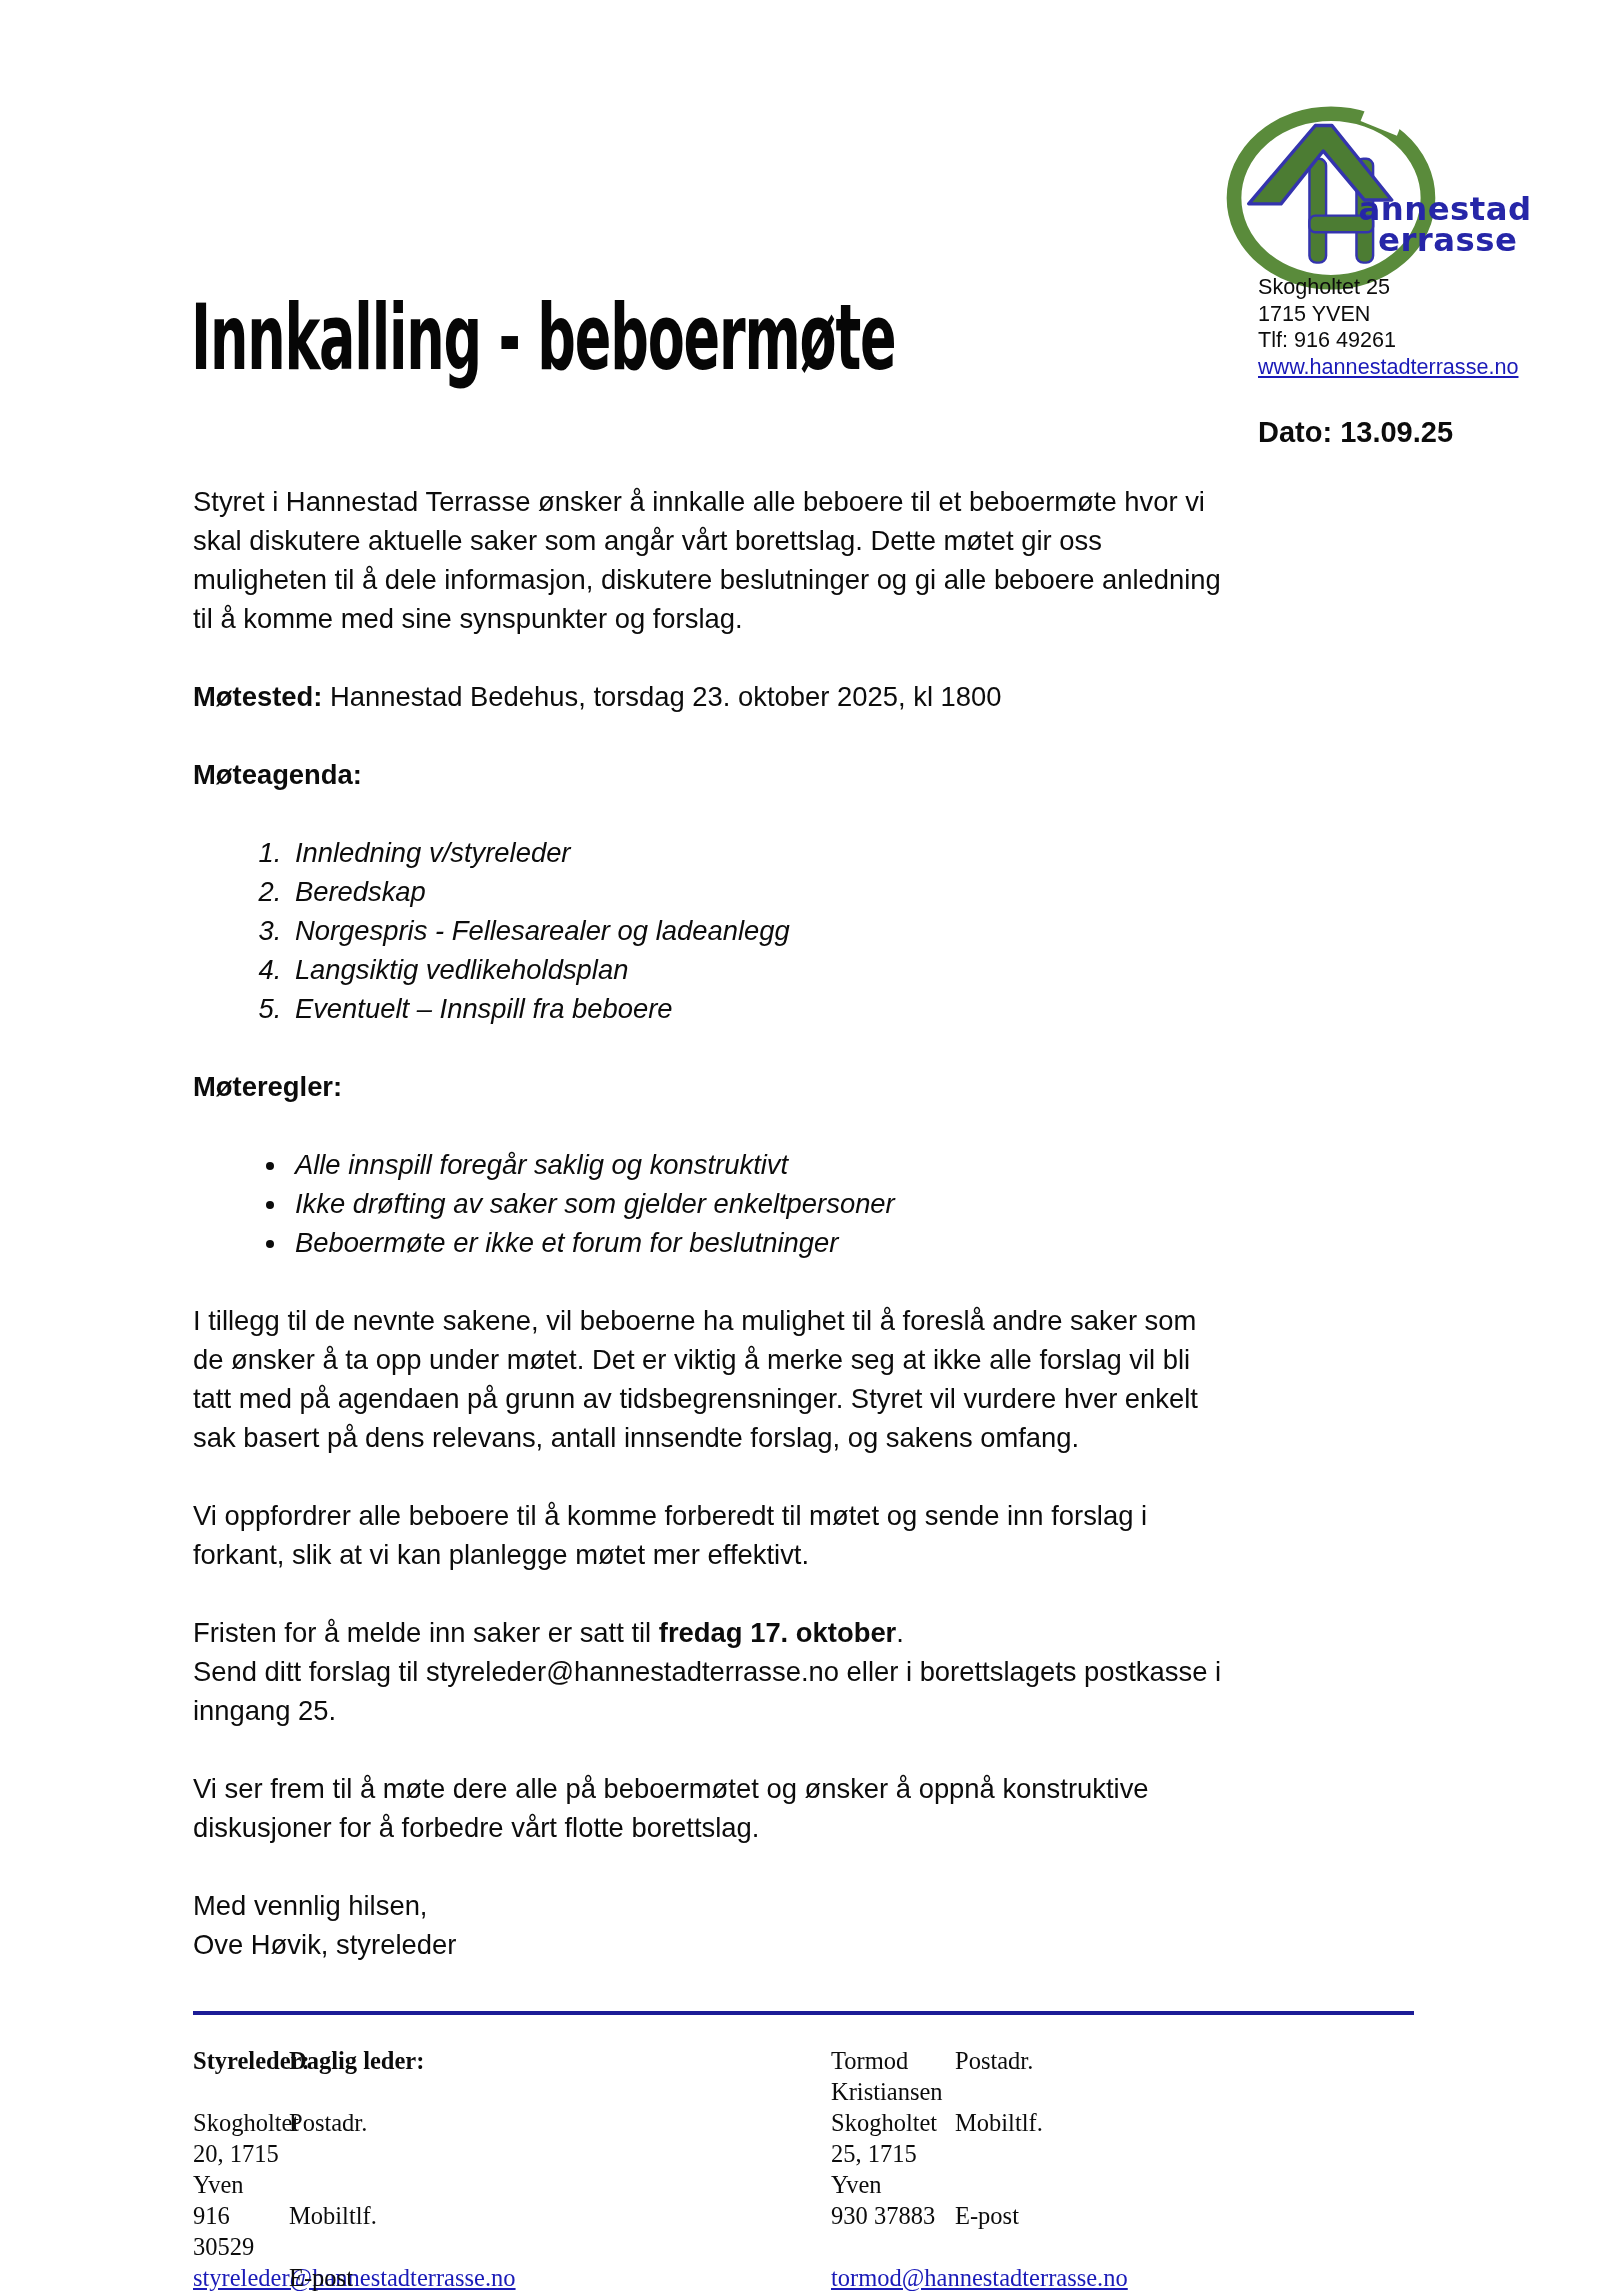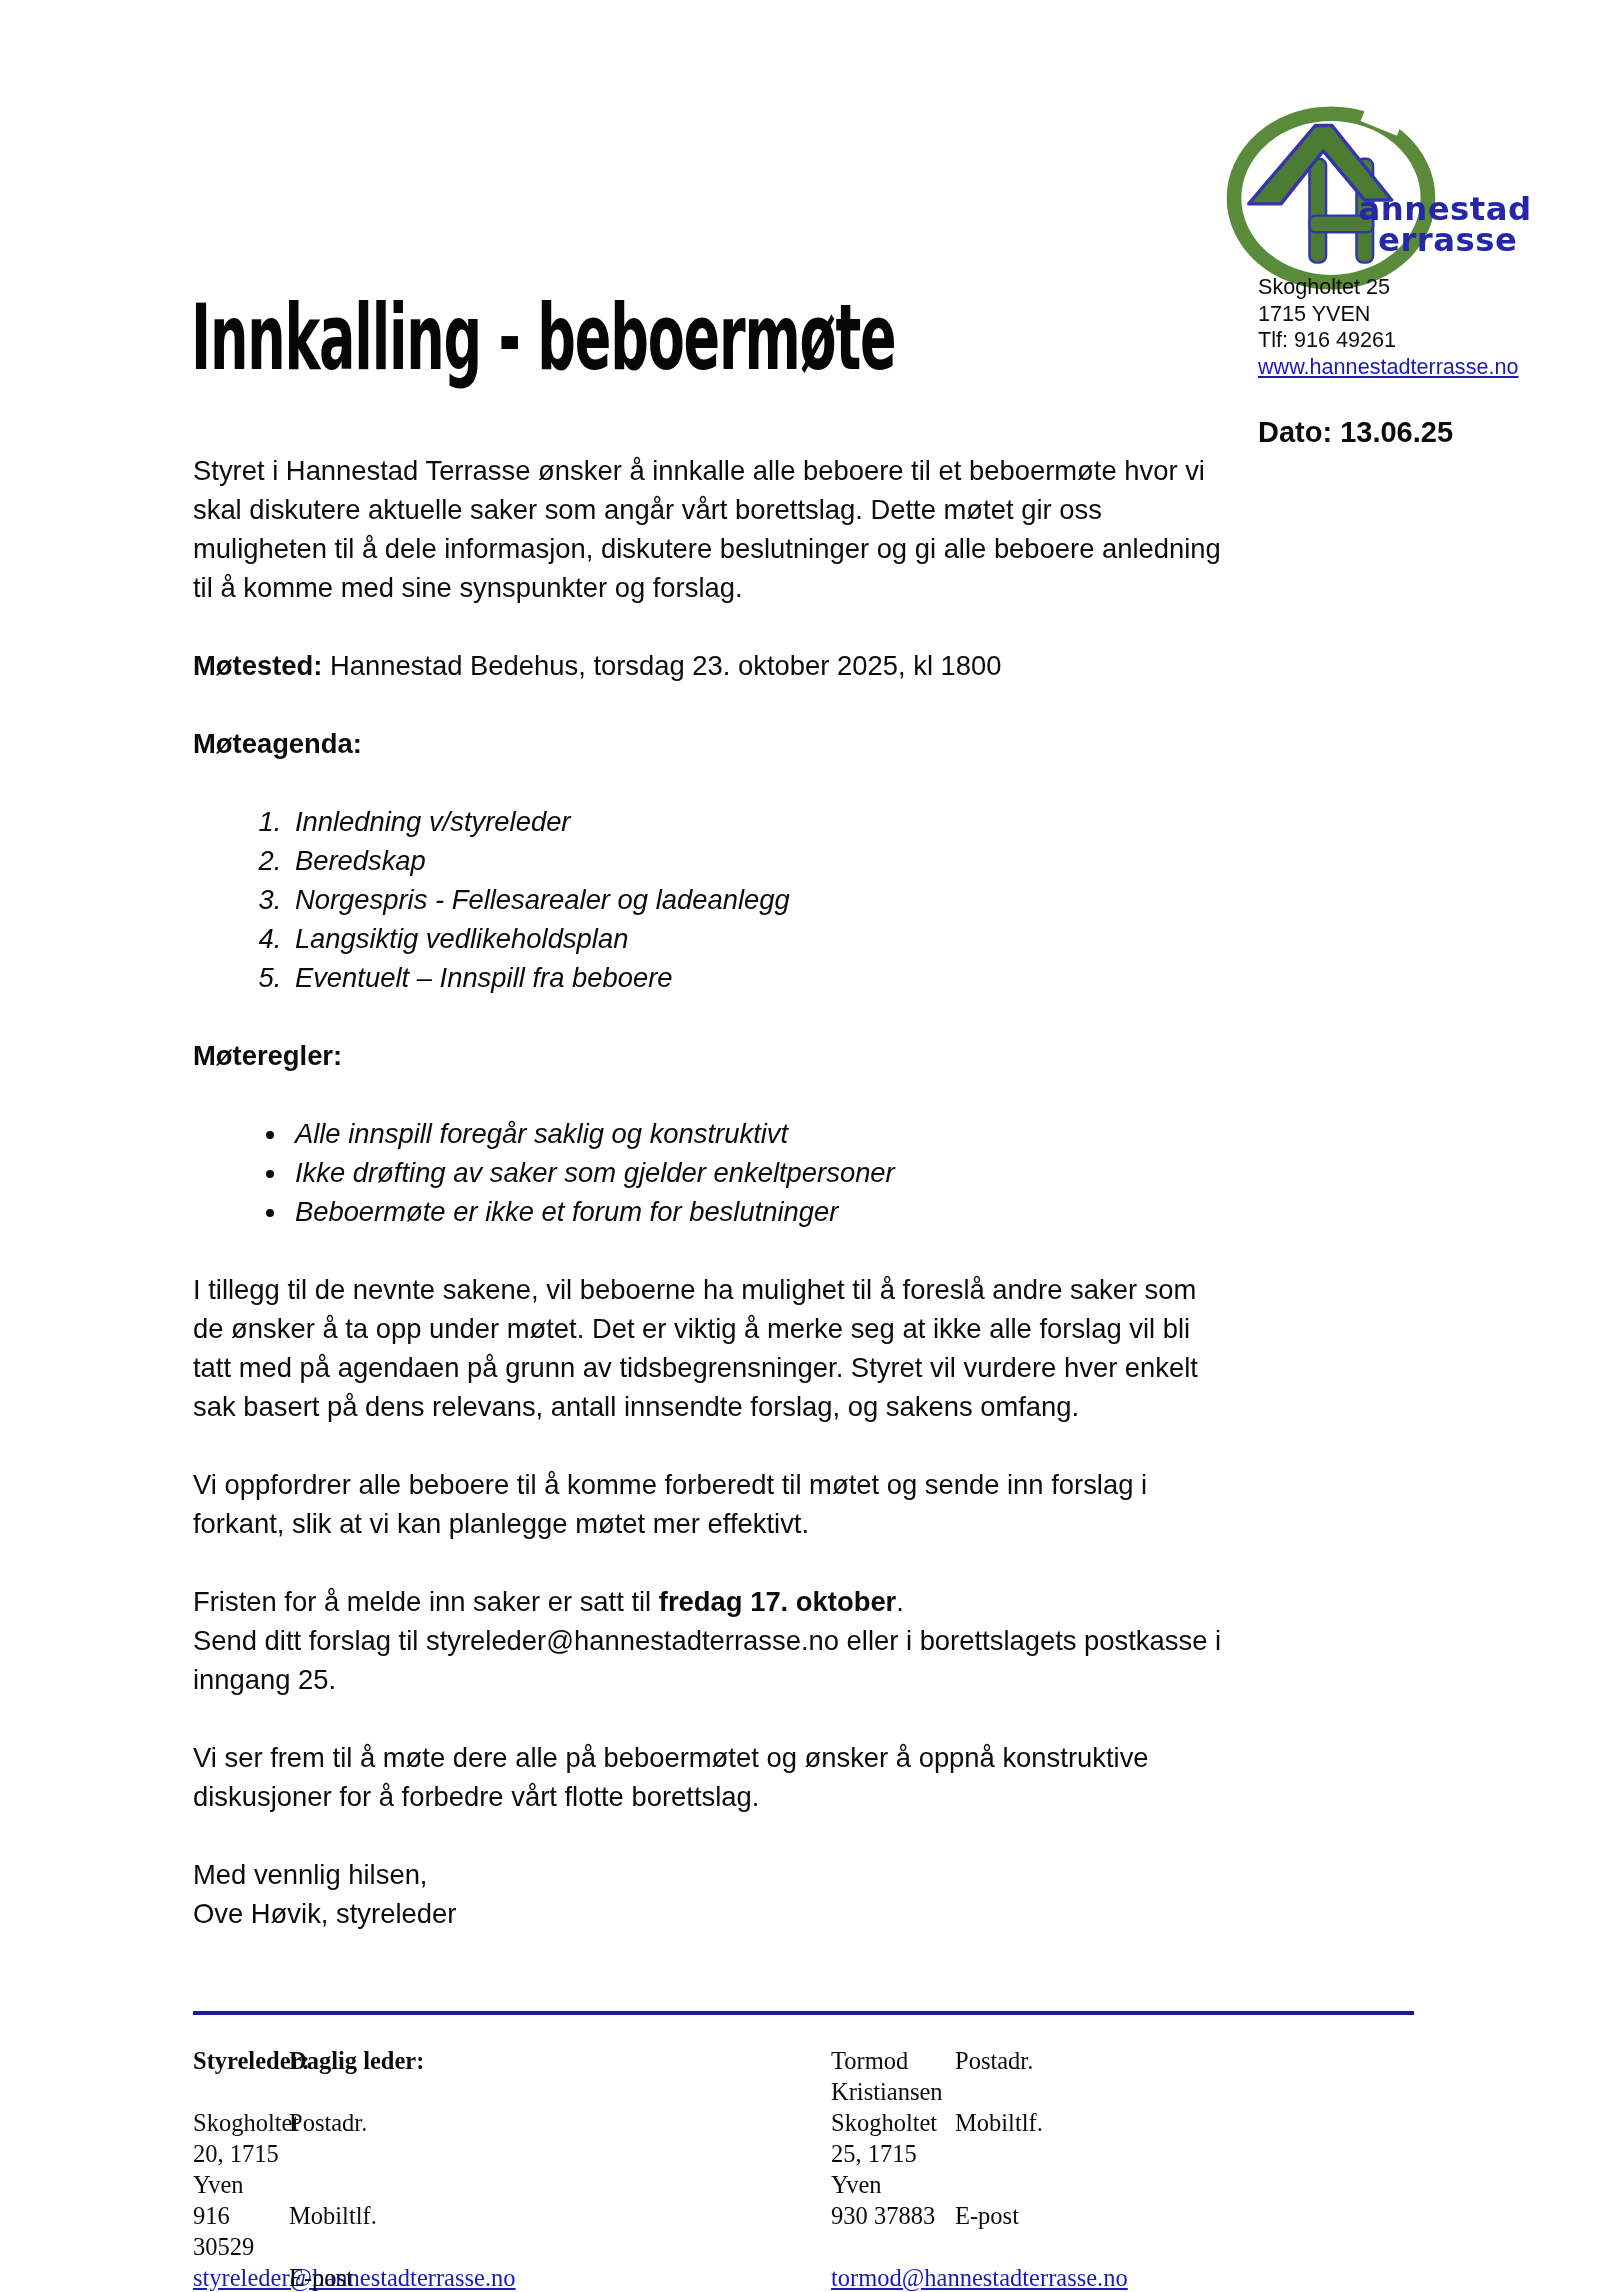--- a/index.html
+++ b/index.html
@@ -95,7 +95,7 @@
   <div><span class="link">www.hannestadterrasse.no</span></div>
 </div>
 
-<div class="date-line">Dato: 13.06.25</div>
+<div class="date-line">Dato: 13.09.25</div>
 
 <div class="doc-title">Innkalling - beboermøte</div>
 

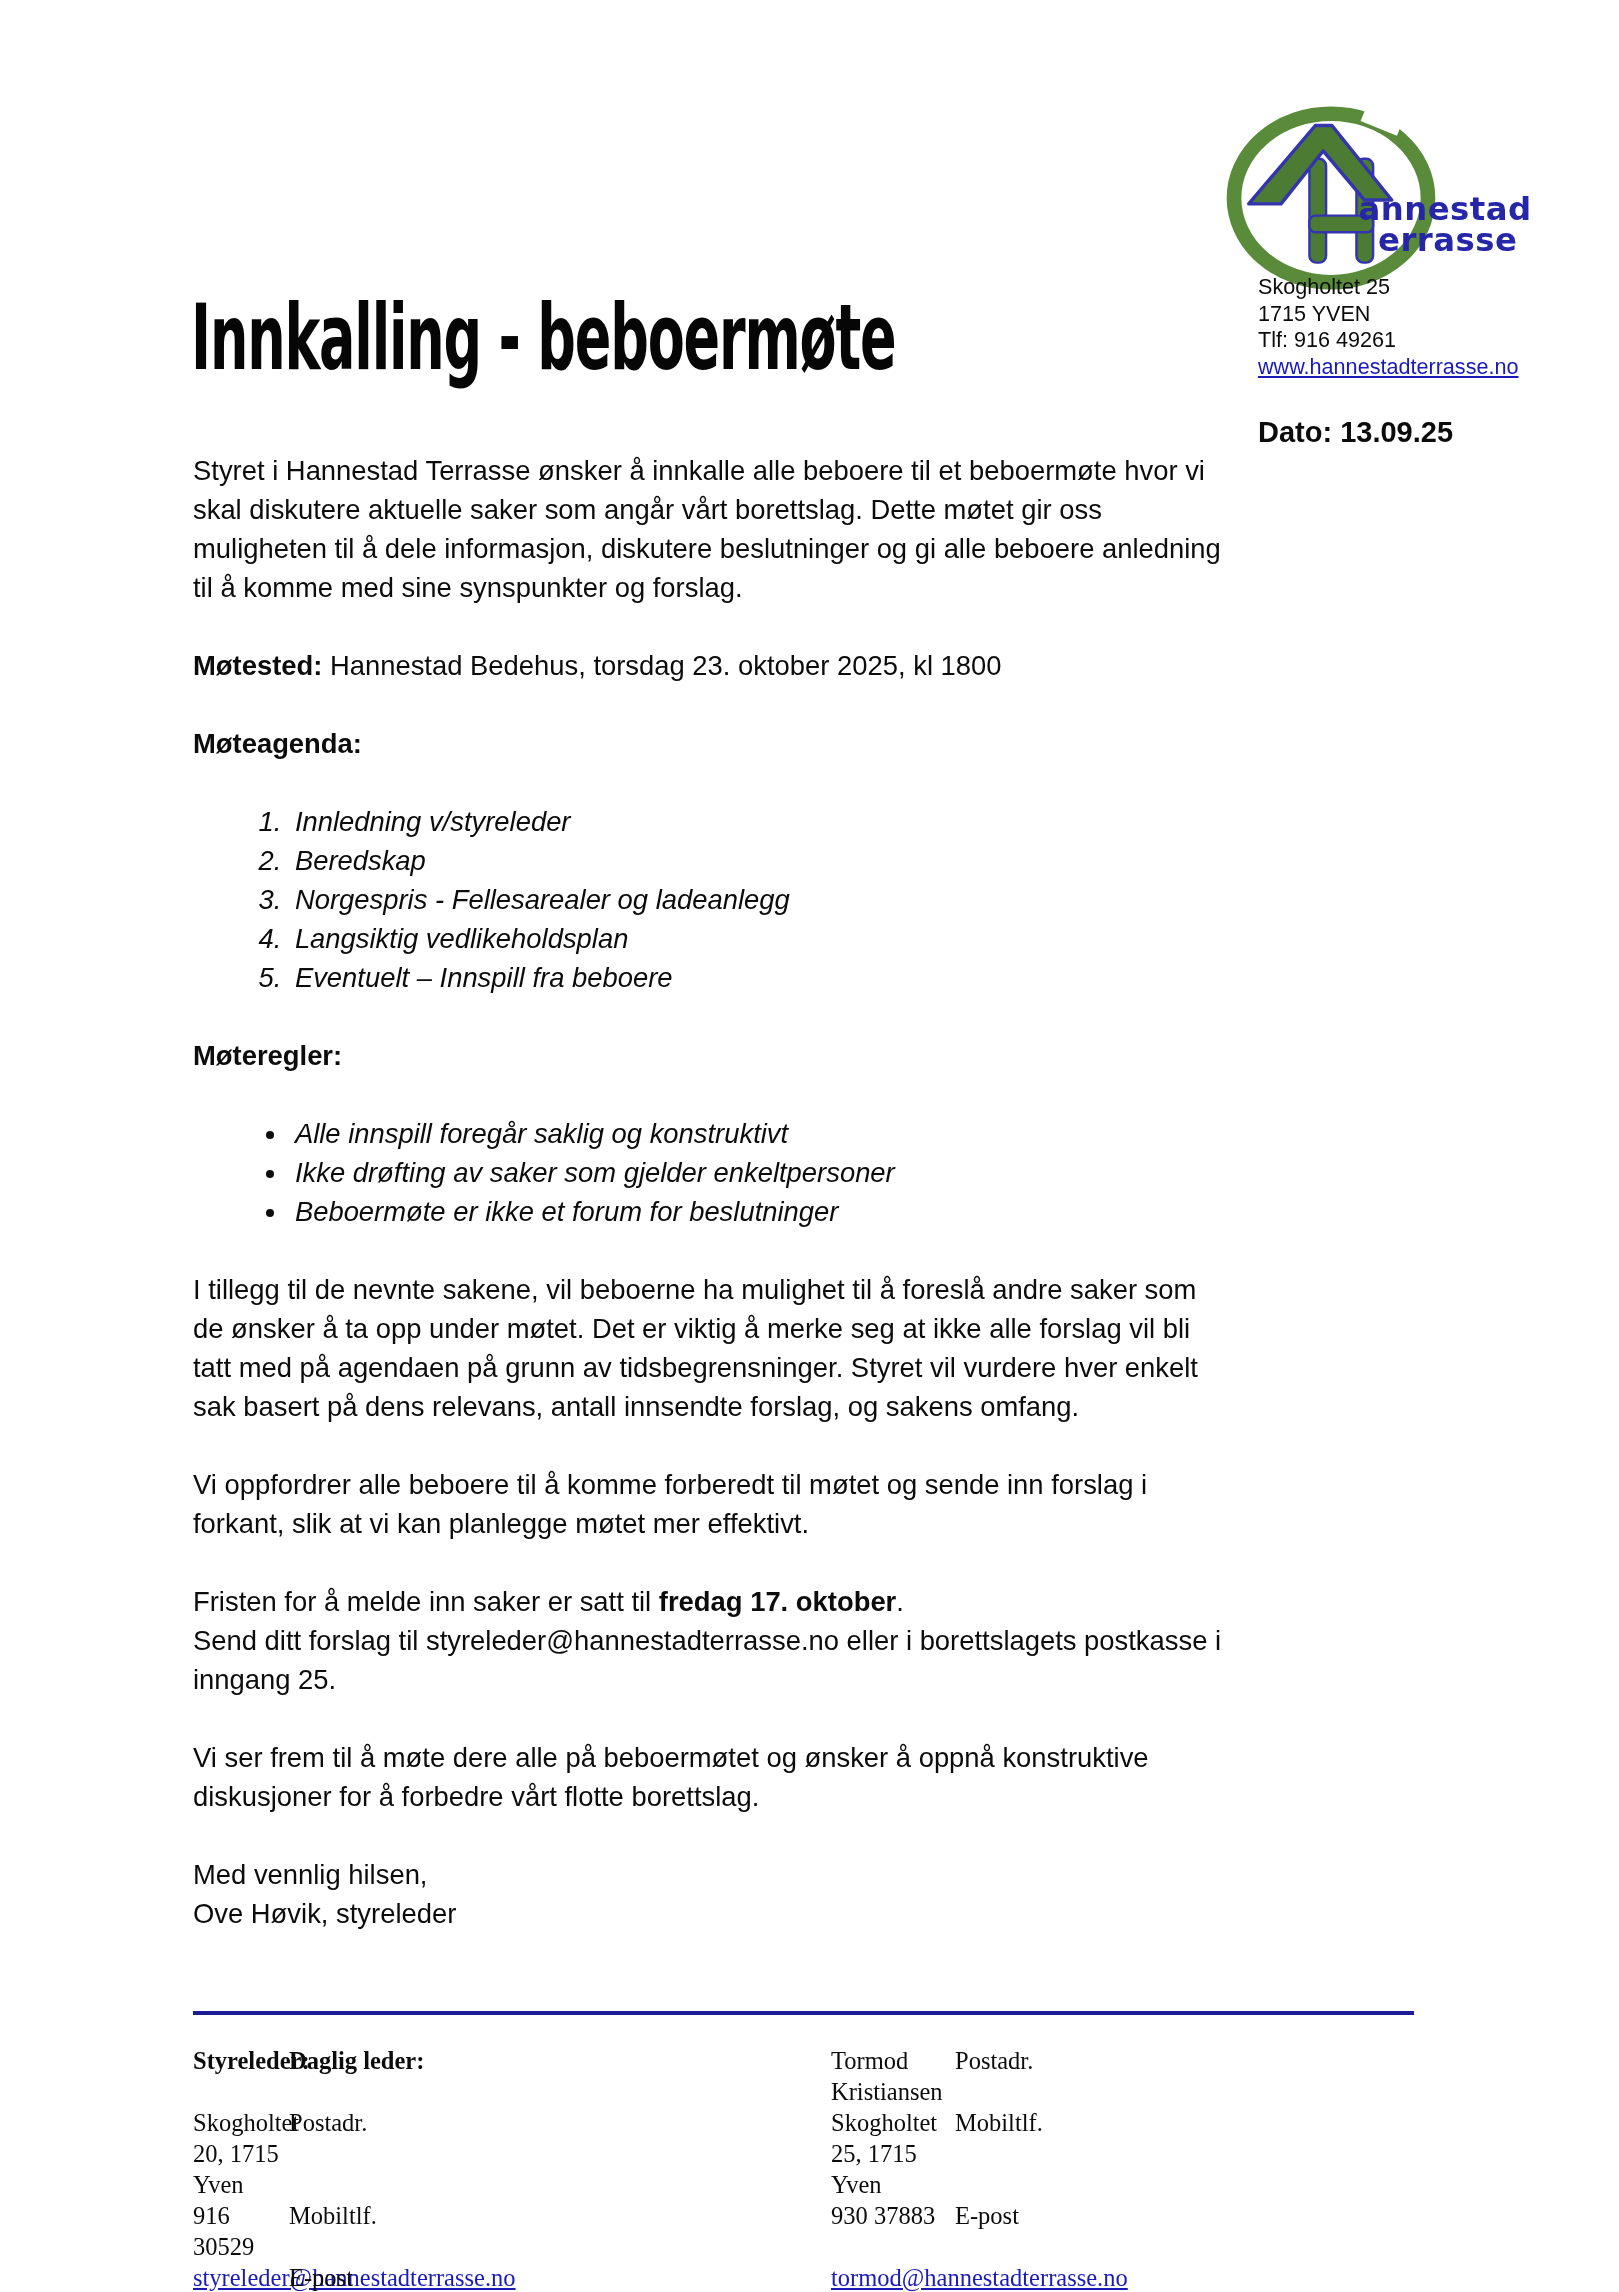--- a/index.html
+++ b/index.html
@@ -40,7 +40,7 @@
 
   
   .content {
-    position: absolute; left: 193px; top: 451px; width: 1247px;
+    position: absolute; left: 193px; top: 482px; width: 1247px;
     font-size: 27.4px; line-height: 39px;
   }
   .content p { margin: 0 0 39px 0; white-space: pre-line; }

